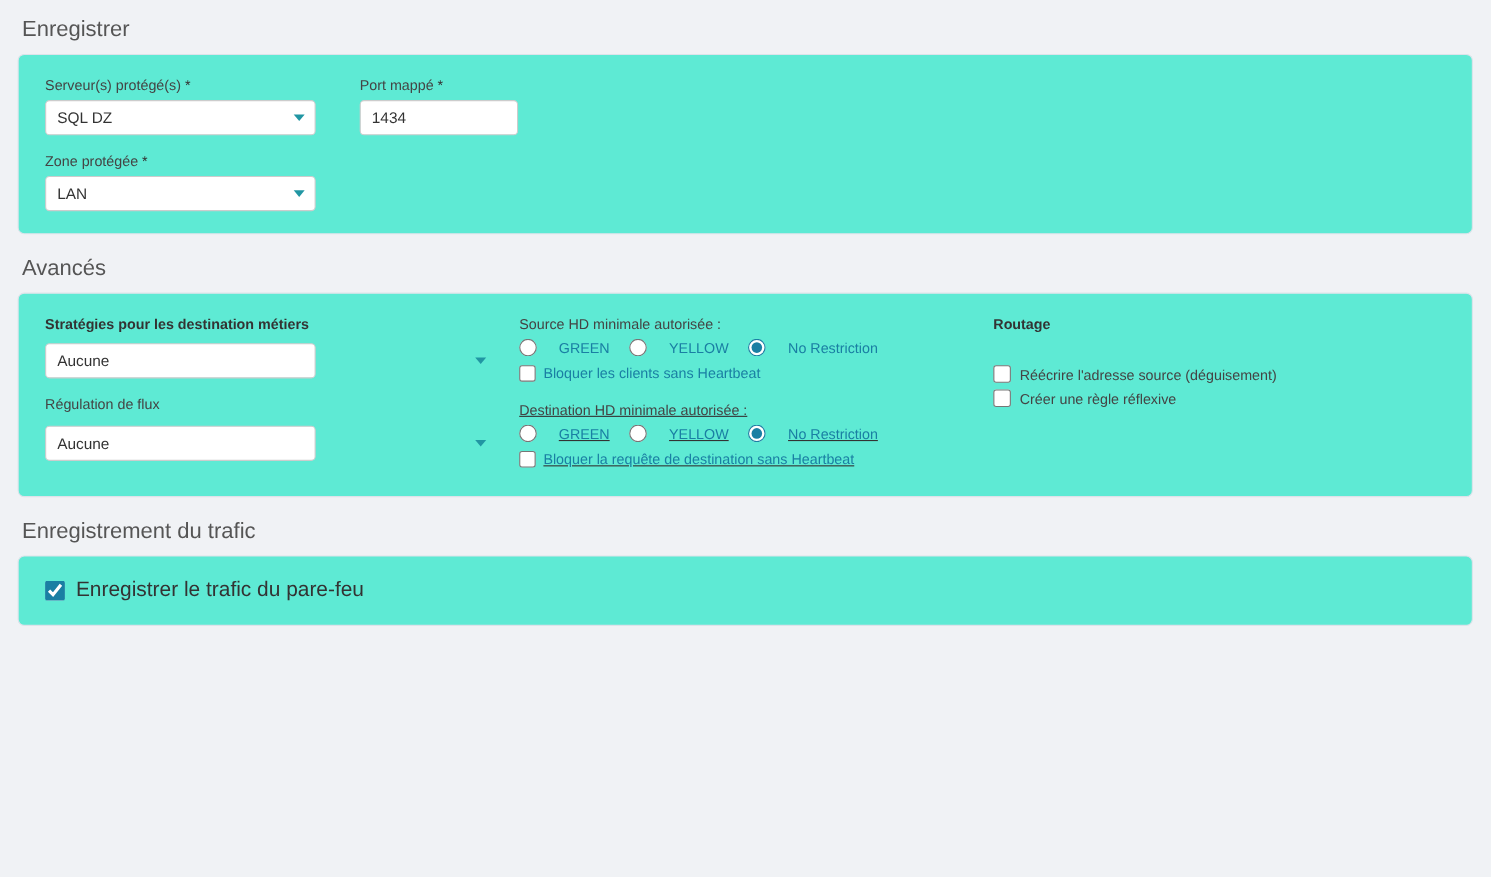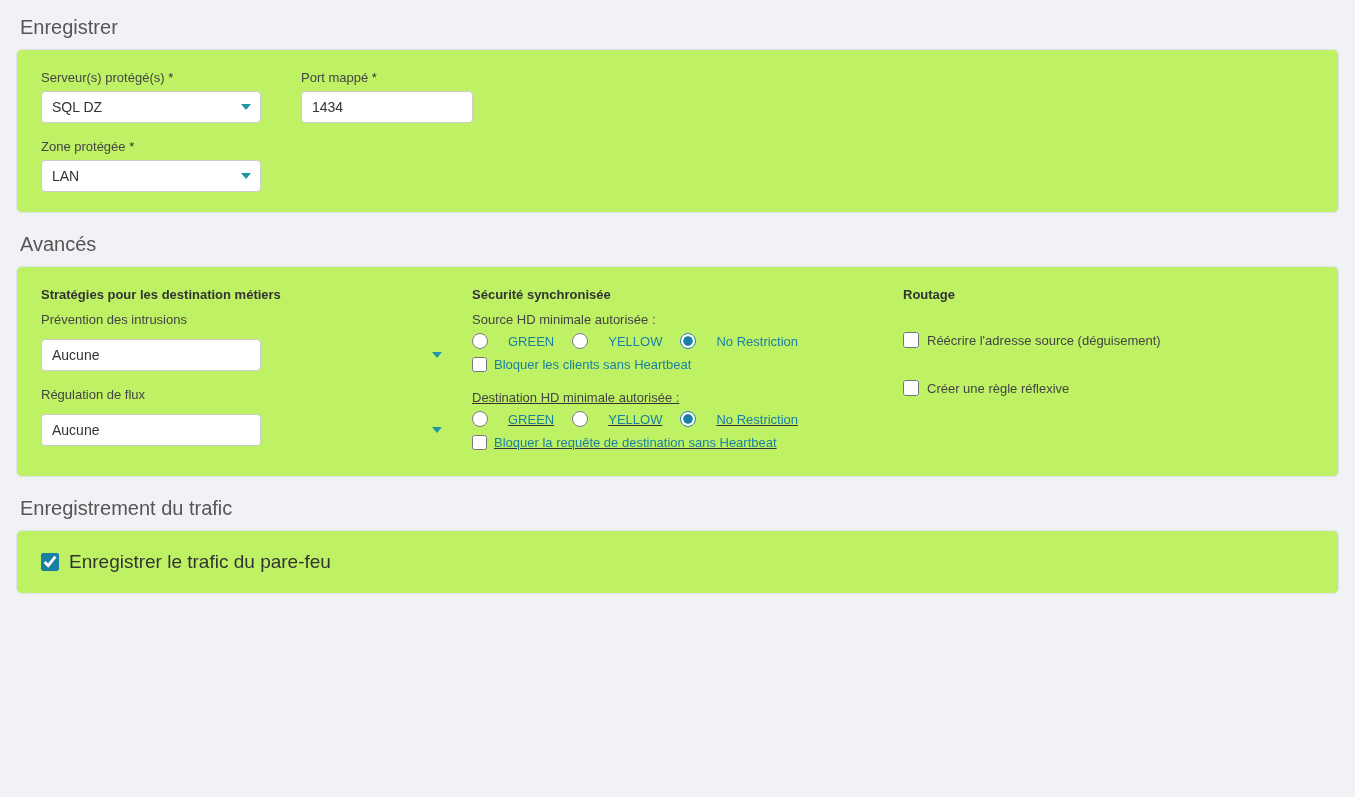--- a/index.html
+++ b/index.html
@@ -18,7 +18,7 @@
       padding-left: 4px;
     }
     .card {
-      background: #bef264;
+      background: #5eead4;
       border: 1px solid #dde3ea;
       border-radius: 6px;
       padding: 20px 24px;

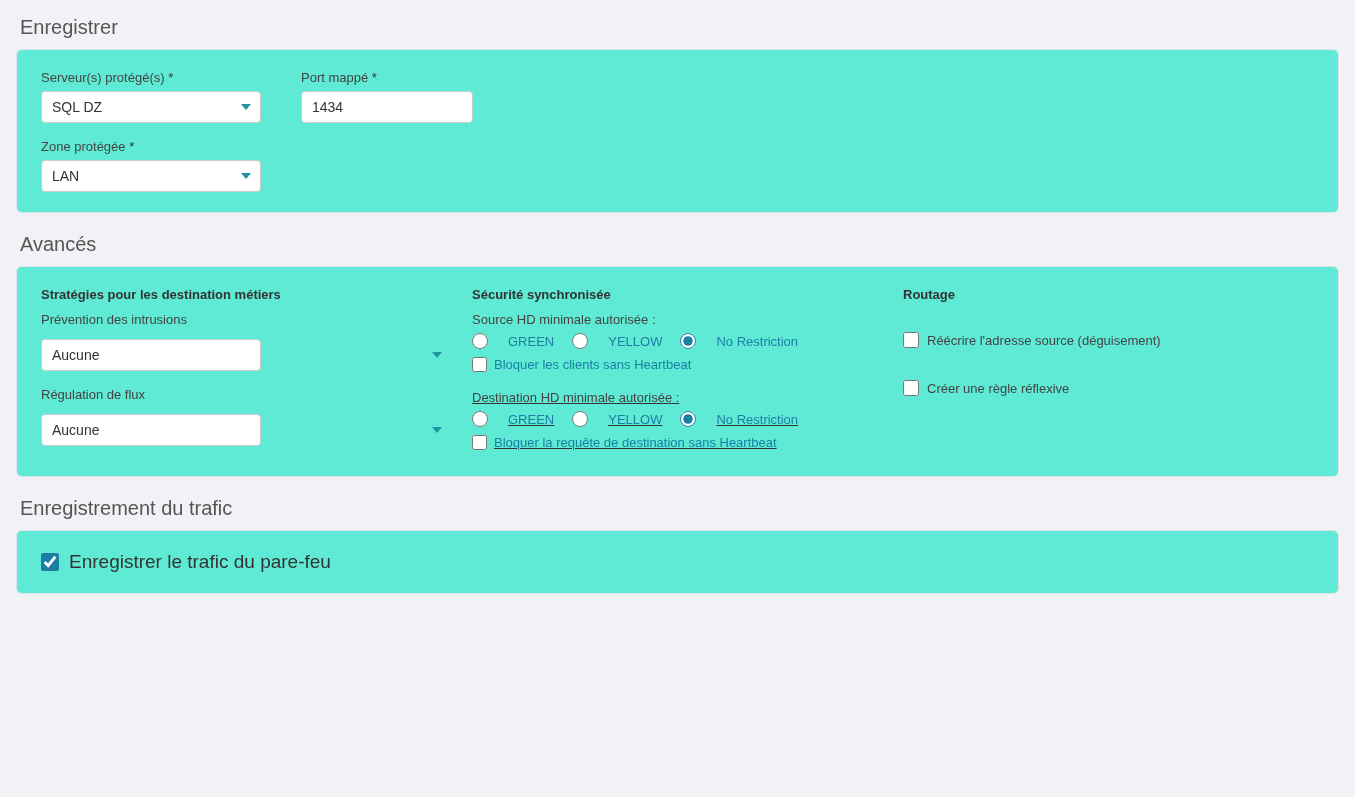--- a/index.html
+++ b/index.html
@@ -50,7 +50,7 @@
     .select-wrapper select {
       appearance: none;
       -webkit-appearance: none;
-      width: 220px;
+      width: 246px;
       padding: 7px 32px 7px 10px;
       border: 1px solid #ccc;
       border-radius: 4px;

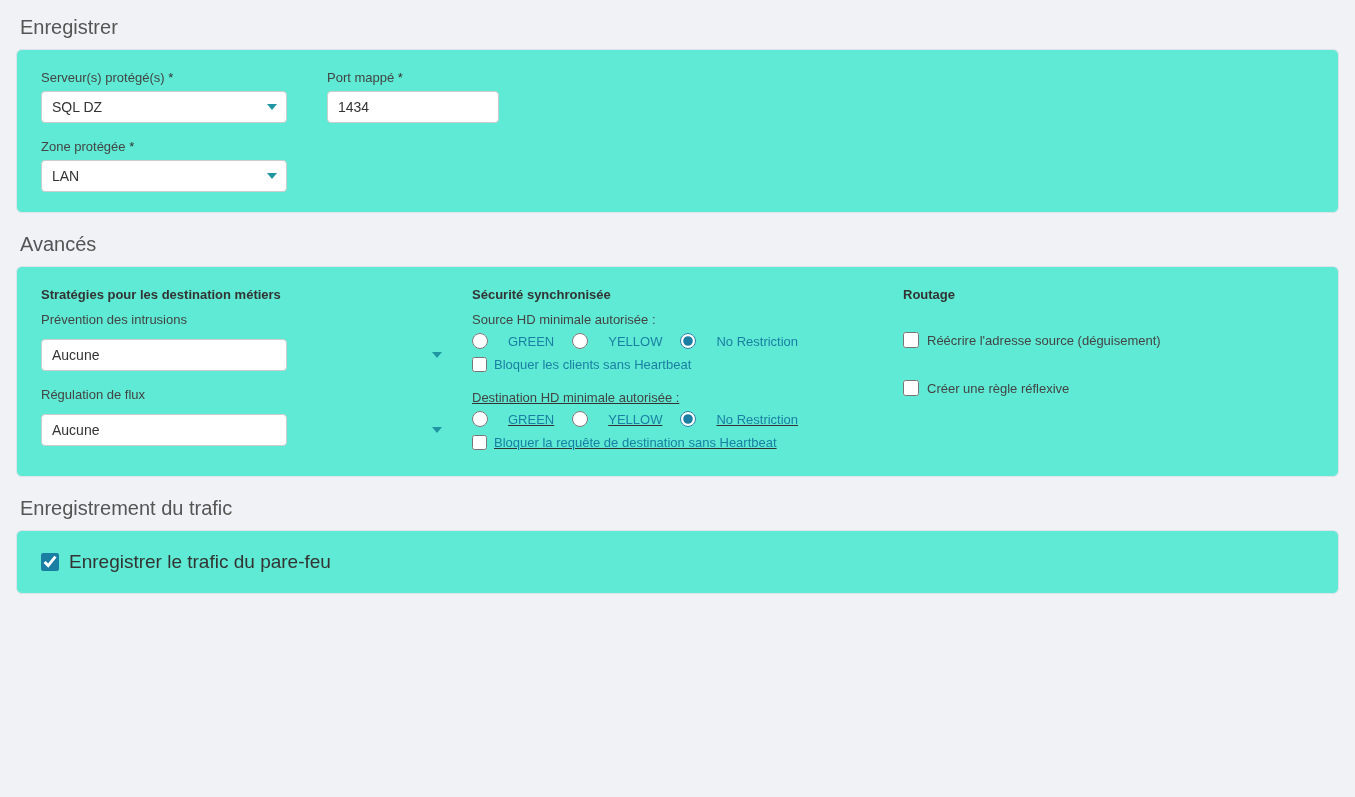--- a/index.html
+++ b/index.html
@@ -75,7 +75,7 @@
       border: 1px solid #ccc;
       border-radius: 4px;
       font-size: 14px;
-      width: 172px;
+      width: 144px;
       color: #333;
     }
     

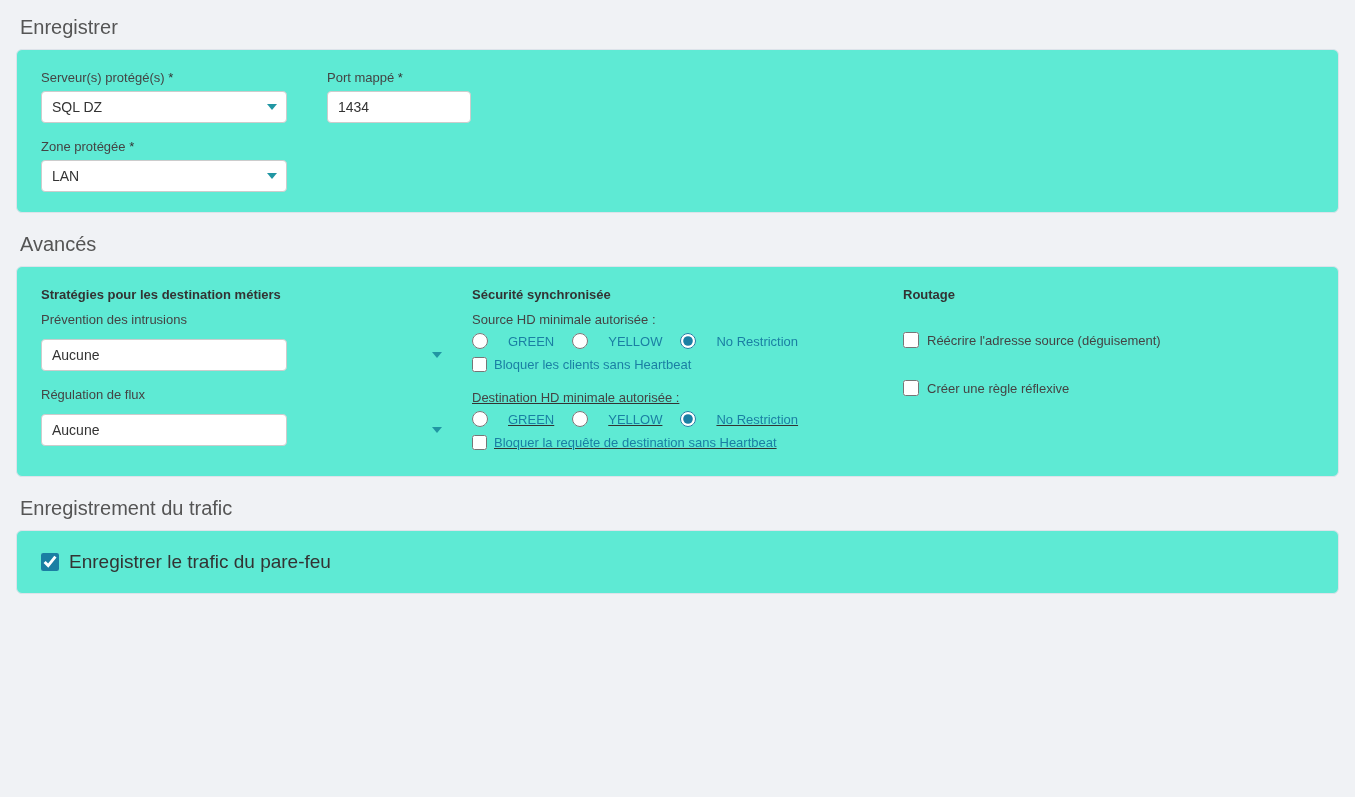--- a/index.html
+++ b/index.html
@@ -240,7 +240,6 @@
     </div>
 
     <div>
-      <div class="col-title">Sécurité synchronisée</div>
       <div class="col-subtitle">Source HD minimale autorisée :</div>
       <div class="radio-group">
         <label class="radio-item">

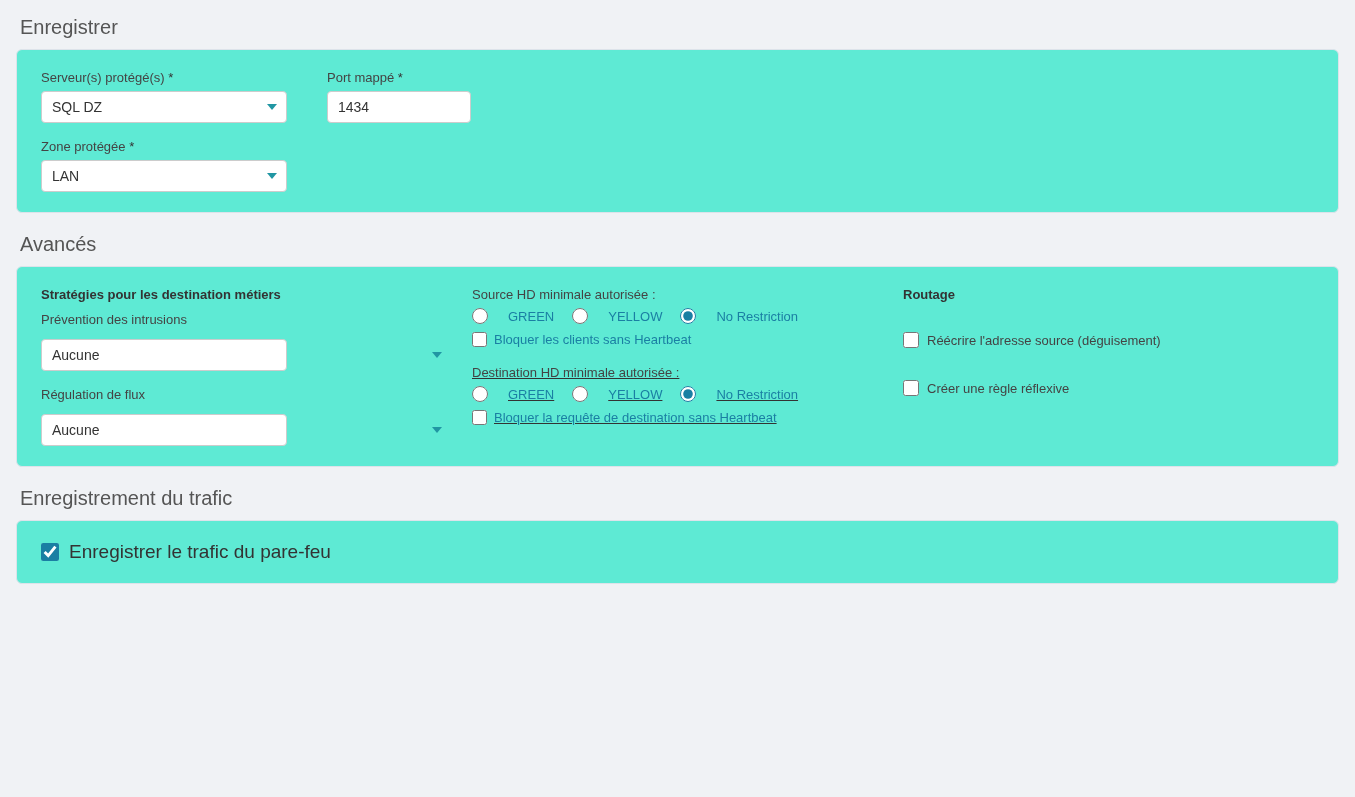--- a/index.html
+++ b/index.html
@@ -222,7 +222,6 @@
     <div>
       <div class="col-title">Stratégies pour les destination métiers</div>
       <div class="form-group" style="margin-bottom:16px;">
-        <label class="col-subtitle">Prévention des intrusions</label>
         <div class="select-wrapper">
           <select>
             <option>Aucune</option>

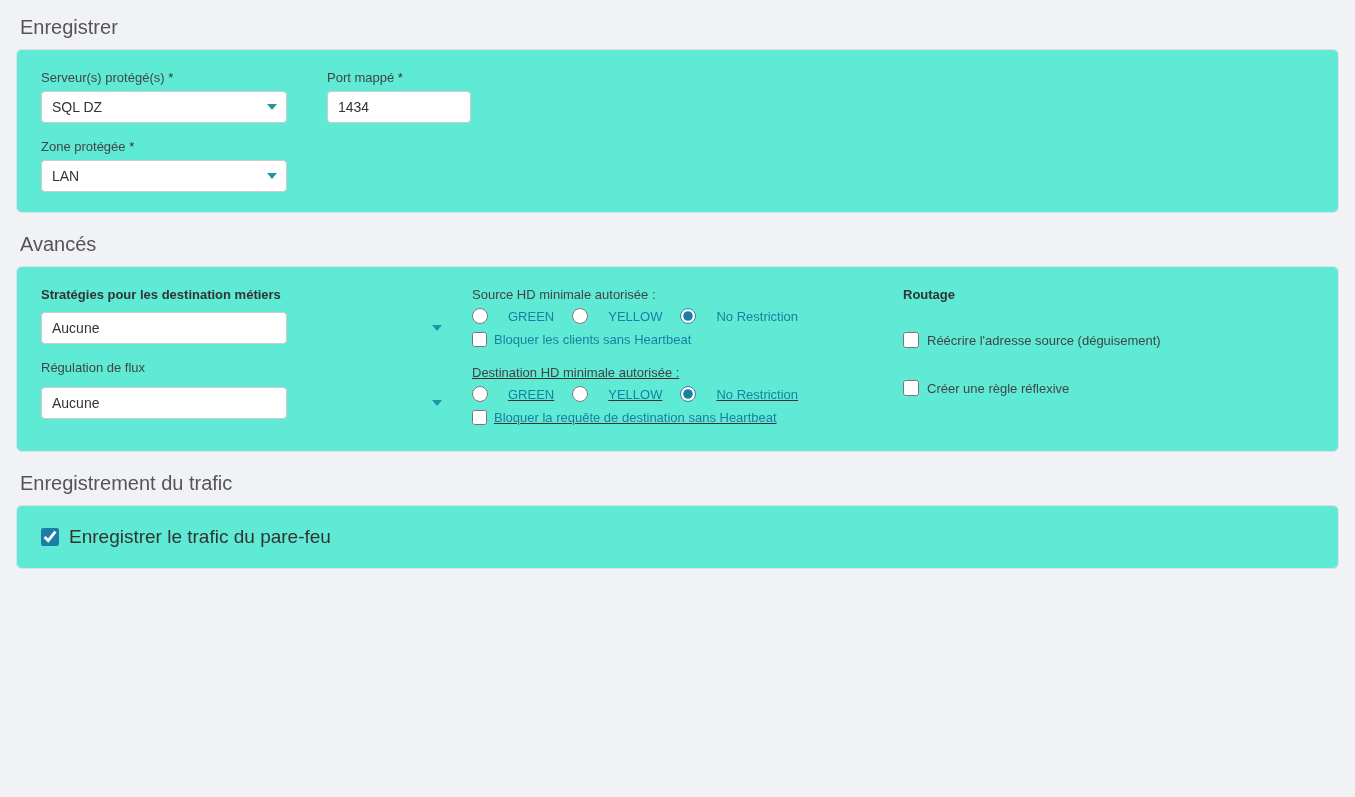--- a/index.html
+++ b/index.html
@@ -138,7 +138,7 @@
     .routage-col {
       display: flex;
       flex-direction: column;
-      gap: 32px;
+      gap: 6px;
       padding-top: 20px;
     }
     .routage-item {

